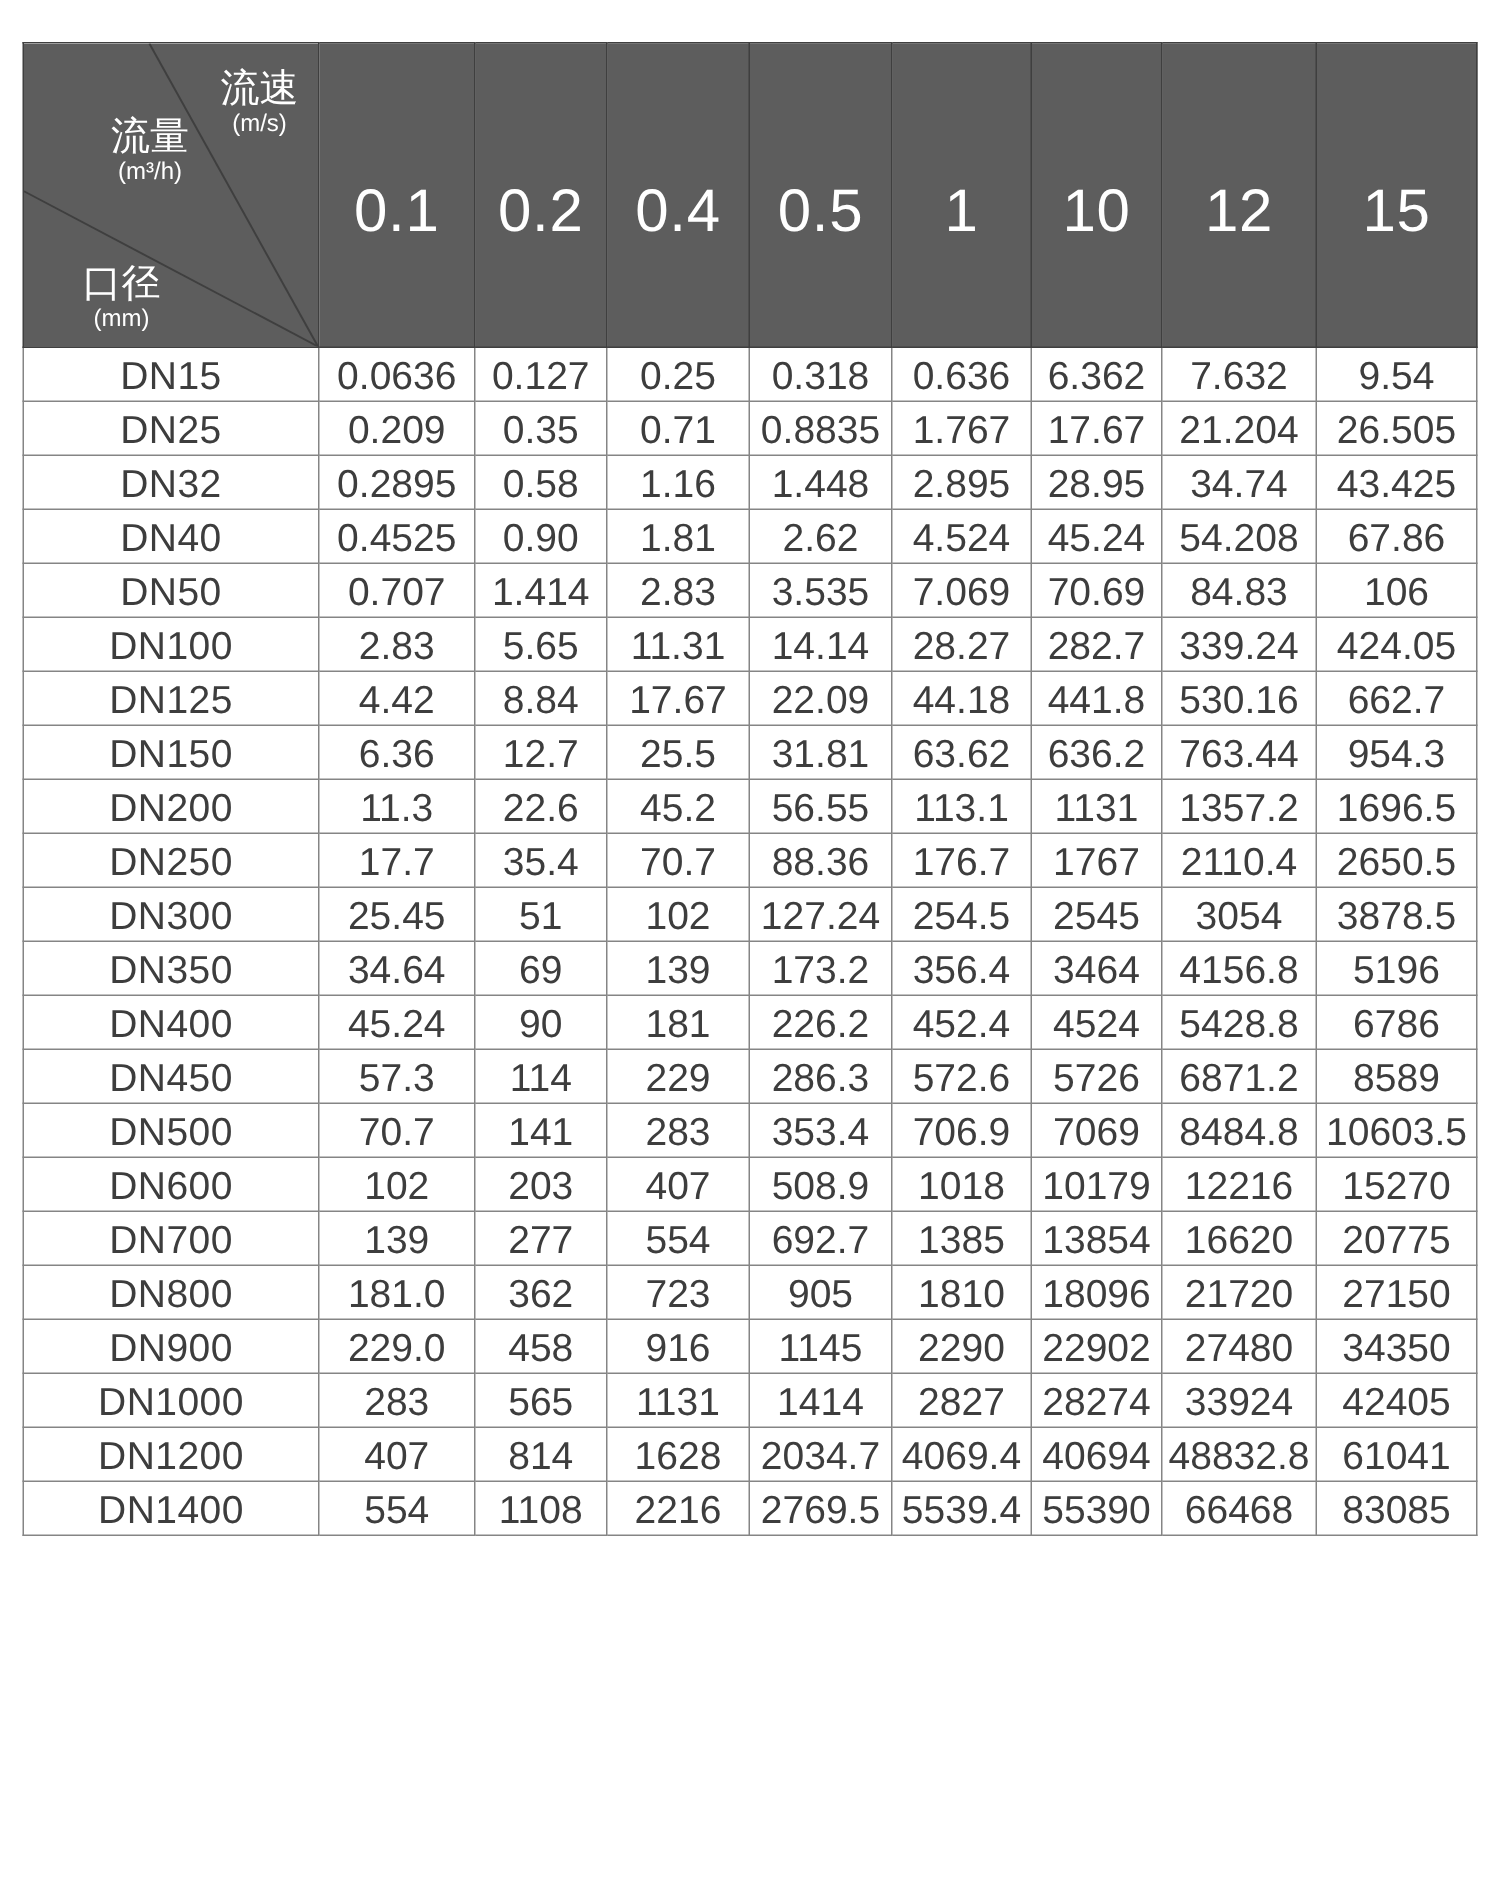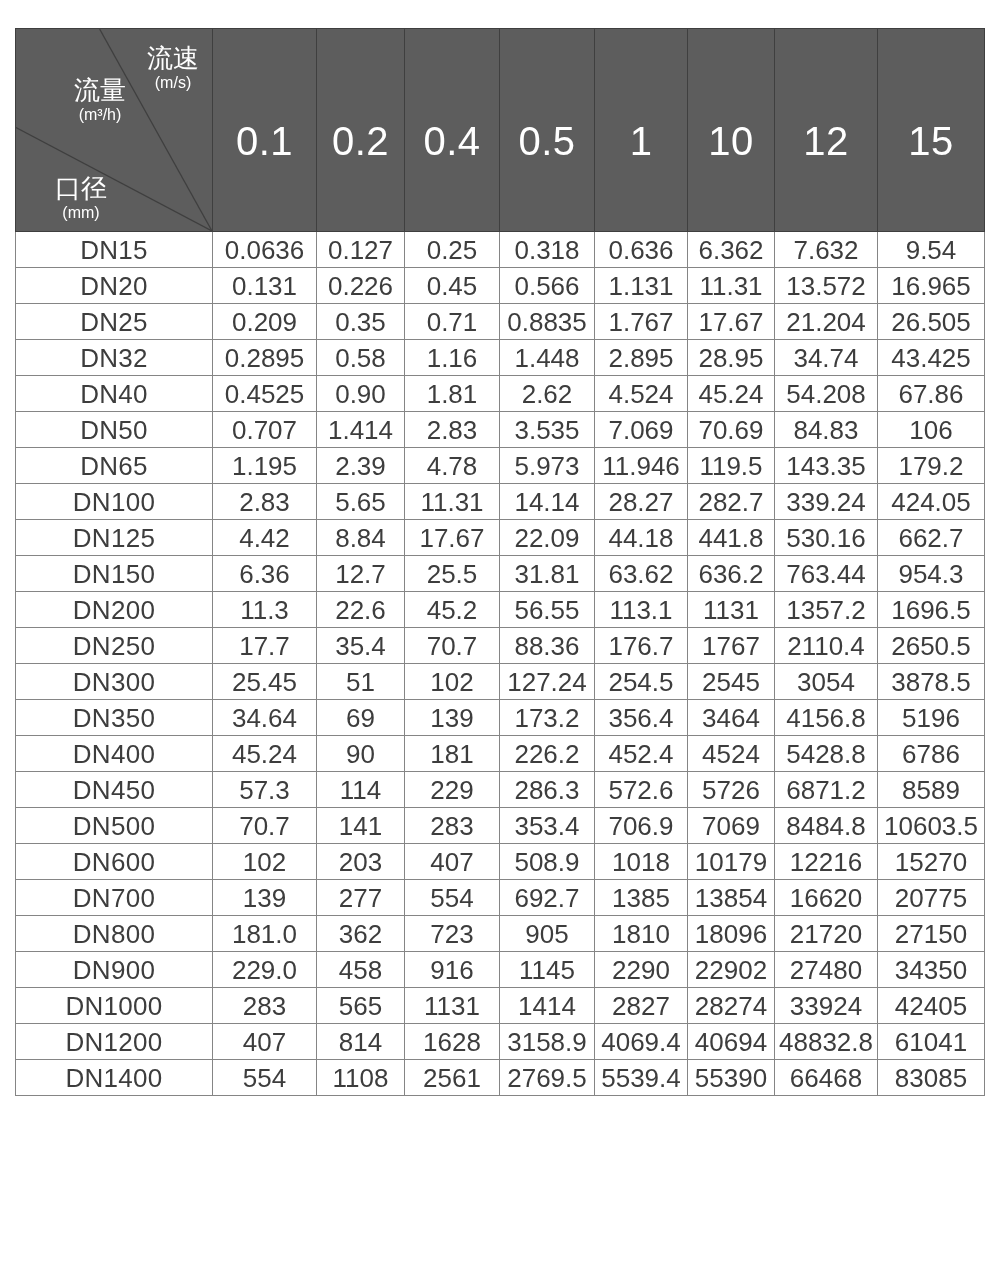--- a/index.html
+++ b/index.html
@@ -93,17 +93,6 @@
           <td>9.54</td>
         </tr>
         <tr>
-          <td class="dn-cell">DN20</td>
-          <td>0.131</td>
-          <td>0.226</td>
-          <td>0.45</td>
-          <td>0.566</td>
-          <td>1.131</td>
-          <td>11.31</td>
-          <td>13.572</td>
-          <td>16.965</td>
-        </tr>
-        <tr>
           <td class="dn-cell">DN25</td>
           <td>0.209</td>
           <td>0.35</td>

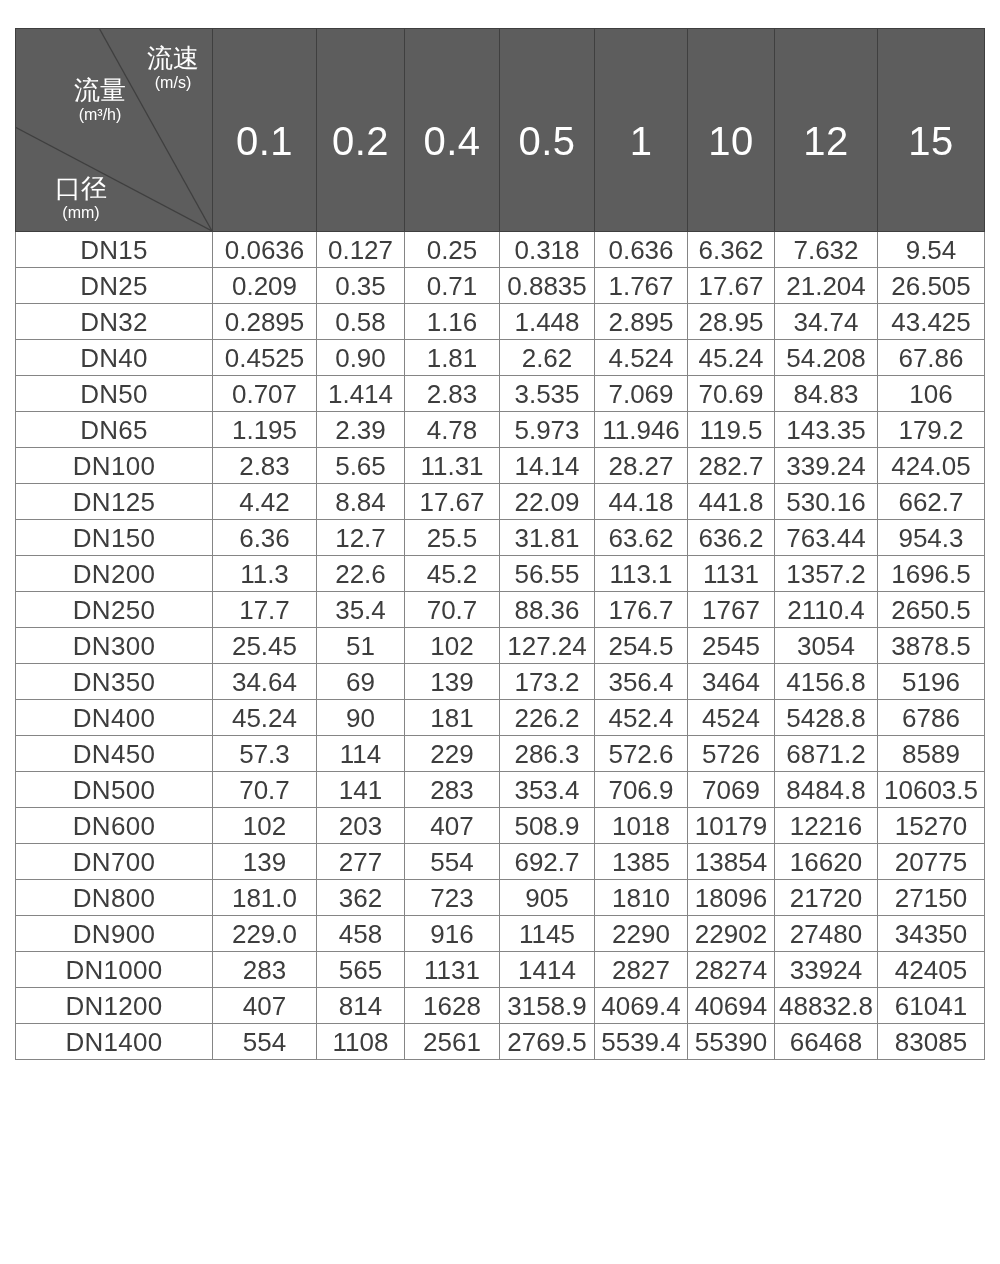--- a/index.html
+++ b/index.html
@@ -137,17 +137,6 @@
           <td>106</td>
         </tr>
         <tr>
-          <td class="dn-cell">DN65</td>
-          <td>1.195</td>
-          <td>2.39</td>
-          <td>4.78</td>
-          <td>5.973</td>
-          <td>11.946</td>
-          <td>119.5</td>
-          <td>143.35</td>
-          <td>179.2</td>
-        </tr>
-        <tr>
           <td class="dn-cell">DN100</td>
           <td>2.83</td>
           <td>5.65</td>

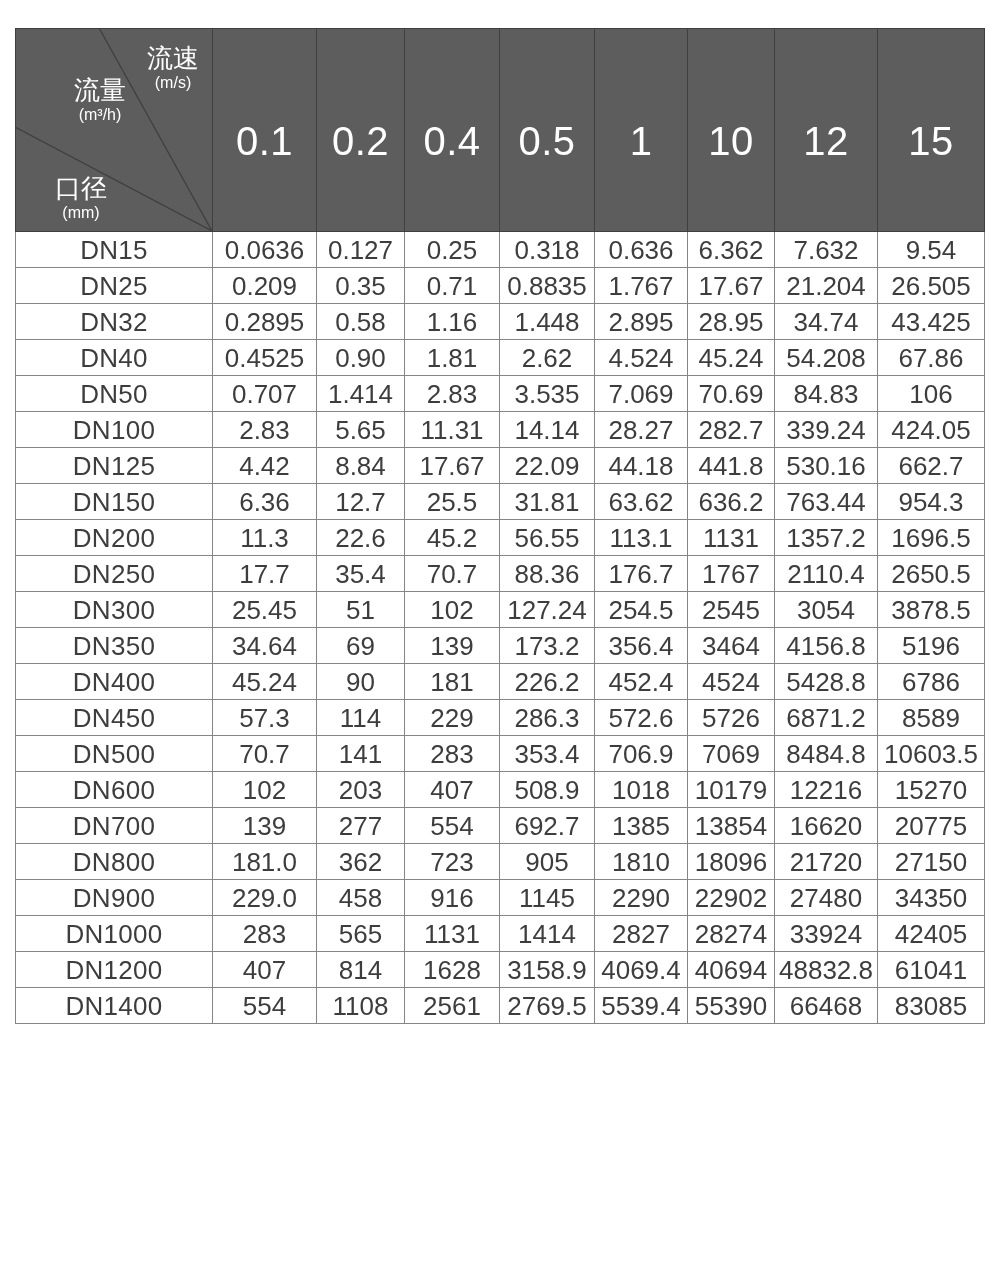--- a/index.html
+++ b/index.html
@@ -306,7 +306,7 @@
           <td>407</td>
           <td>814</td>
           <td>1628</td>
-          <td>3158.9</td>
+          <td>2034.7</td>
           <td>4069.4</td>
           <td>40694</td>
           <td>48832.8</td>

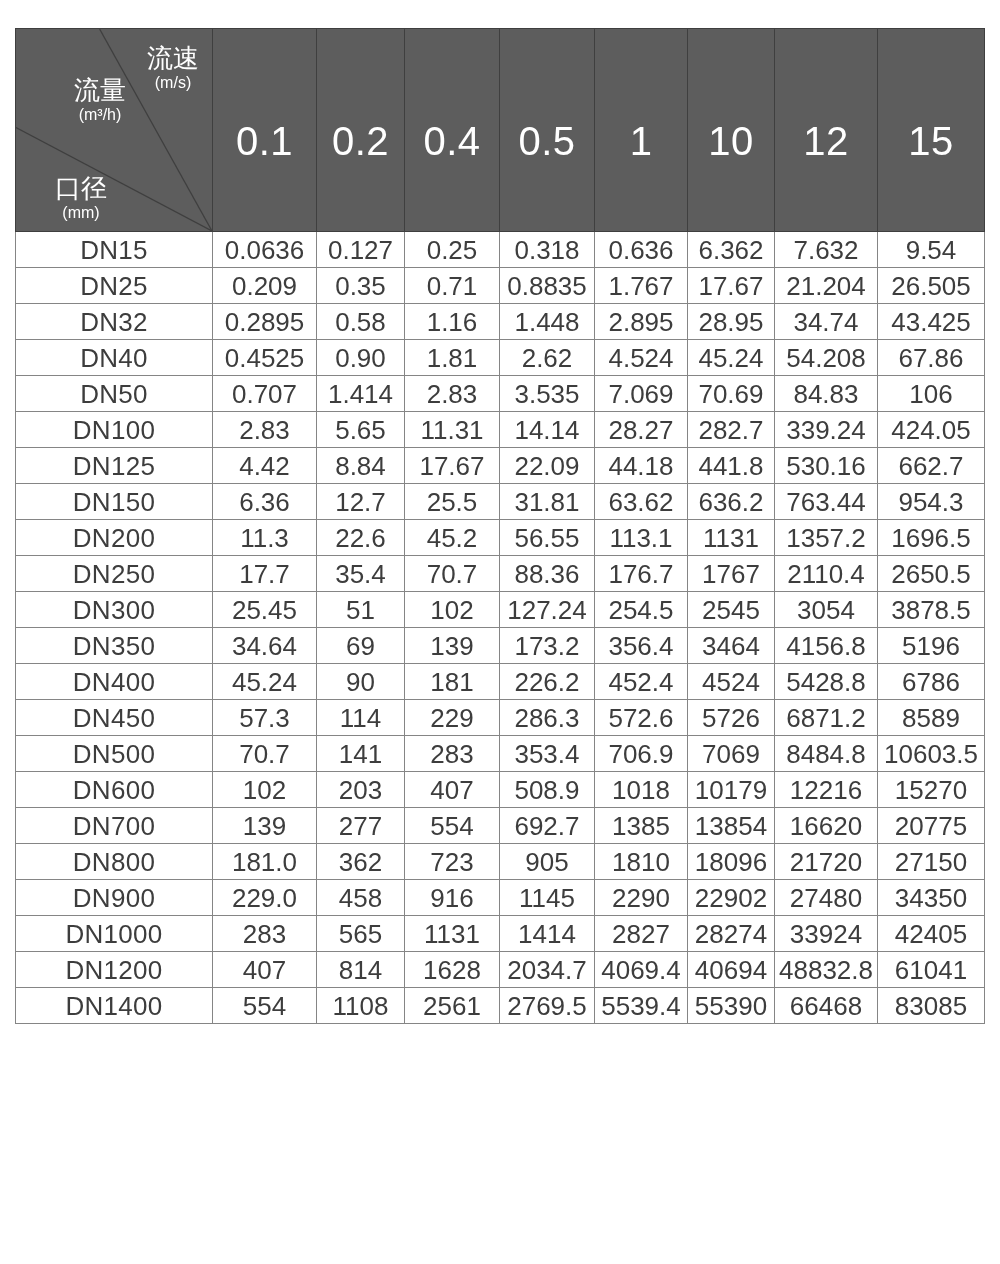--- a/index.html
+++ b/index.html
@@ -316,7 +316,7 @@
           <td class="dn-cell">DN1400</td>
           <td>554</td>
           <td>1108</td>
-          <td>2561</td>
+          <td>2216</td>
           <td>2769.5</td>
           <td>5539.4</td>
           <td>55390</td>

